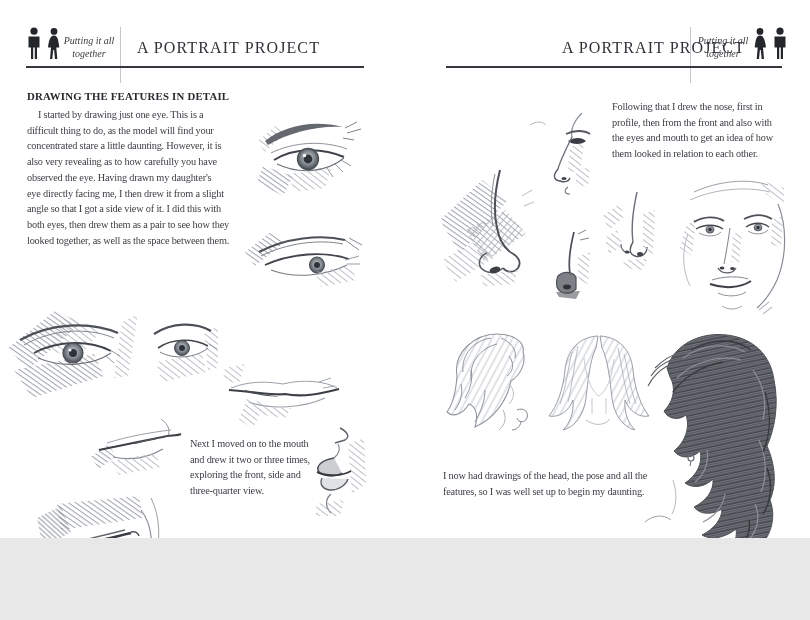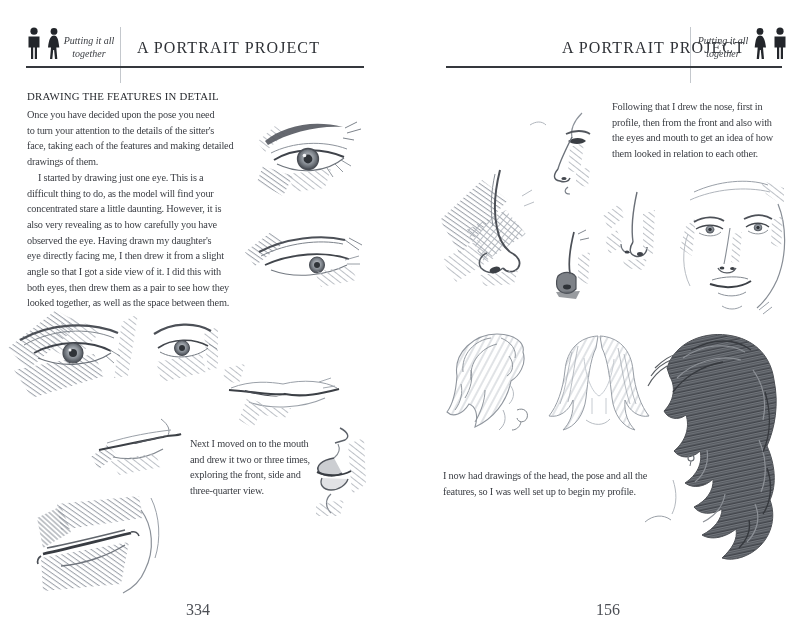--- a/index.html
+++ b/index.html
@@ -3,7 +3,7 @@
 <meta charset="utf-8">
 <style>
   html,body{margin:0;padding:0;background:#e8e8e8;}
-  .stage{position:relative;width:810px;height:620px;background:#ffffff;overflow:hidden;
+  .stage{position:relative;width:810px;height:538px;background:#ffffff;overflow:hidden;
          font-family:"Liberation Serif",serif;color:#3b3e44;}
   .abs{position:absolute;}
   .tab{font-style:italic;font-size:10px;line-height:12.5px;color:#3a3d42;white-space:pre-line;text-align:center;}

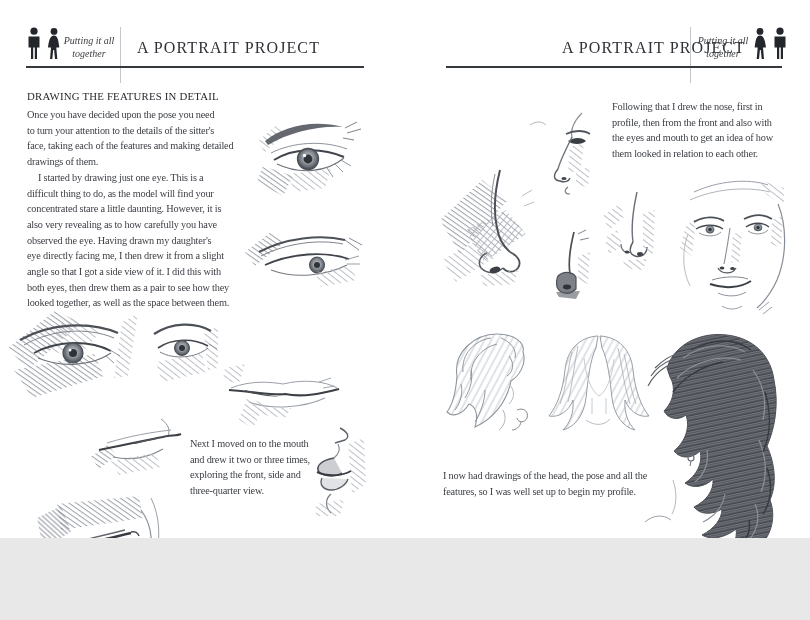--- a/index.html
+++ b/index.html
@@ -10,7 +10,7 @@
   .chapter{font-size:16px;letter-spacing:1.1px;color:#2e3136;white-space:nowrap;}
   .vrule{width:1px;background:#c4c8cd;}
   .hrule{height:2px;background:#35383d;}
-  .heading{font-weight:normal;font-size:10.8px;letter-spacing:0.2px;color:#26292e;margin:0 0 5px 0;}
+  .heading{font-weight:bold;font-size:10.8px;letter-spacing:0.2px;color:#26292e;margin:0 0 5px 0;}
   .para{font-size:10.3px;line-height:15.7px;letter-spacing:-0.2px;color:#3b3e44;white-space:pre-line;margin:0;}
   .indent{text-indent:11px;}
   .pagenum{font-size:16px;color:#4c4f55;width:24px;text-align:center;margin-top:18px;}

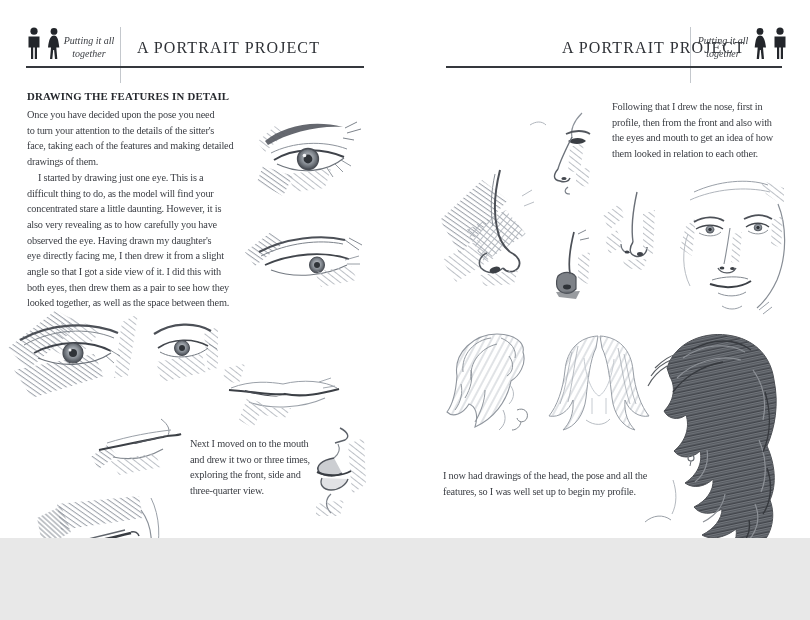--- a/index.html
+++ b/index.html
@@ -72,10 +72,6 @@
 
     <div class="abs" style="left:27px;top:90px;width:246px;">
       <div class="heading">DRAWING THE FEATURES IN DETAIL</div>
-      <p class="para">Once you have decided upon the pose you need
-to turn your attention to the details of the sitter's
-face, taking each of the features and making detailed
-drawings of them.</p>
       <p class="para indent">I started by drawing just one eye. This is a
 difficult thing to do, as the model will find your
 concentrated stare a little daunting. However, it is

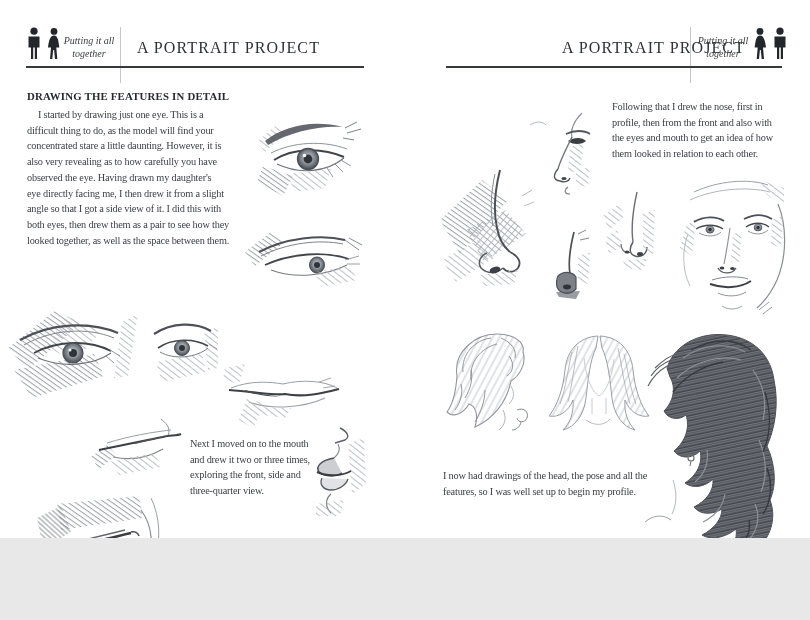--- a/index.html
+++ b/index.html
@@ -313,7 +313,7 @@
 
     <div class="abs" style="left:443px;top:453px;width:220px;">
       <p class="para" style="margin-top:15px;">I now had drawings of the head, the pose and all the
-features, so I was well set up to begin my profile.</p>
+features, so I was well set up to begin my daunting.</p>
     </div>
 
     <div class="abs pagenum" style="left:596px;top:583px;">156</div>

